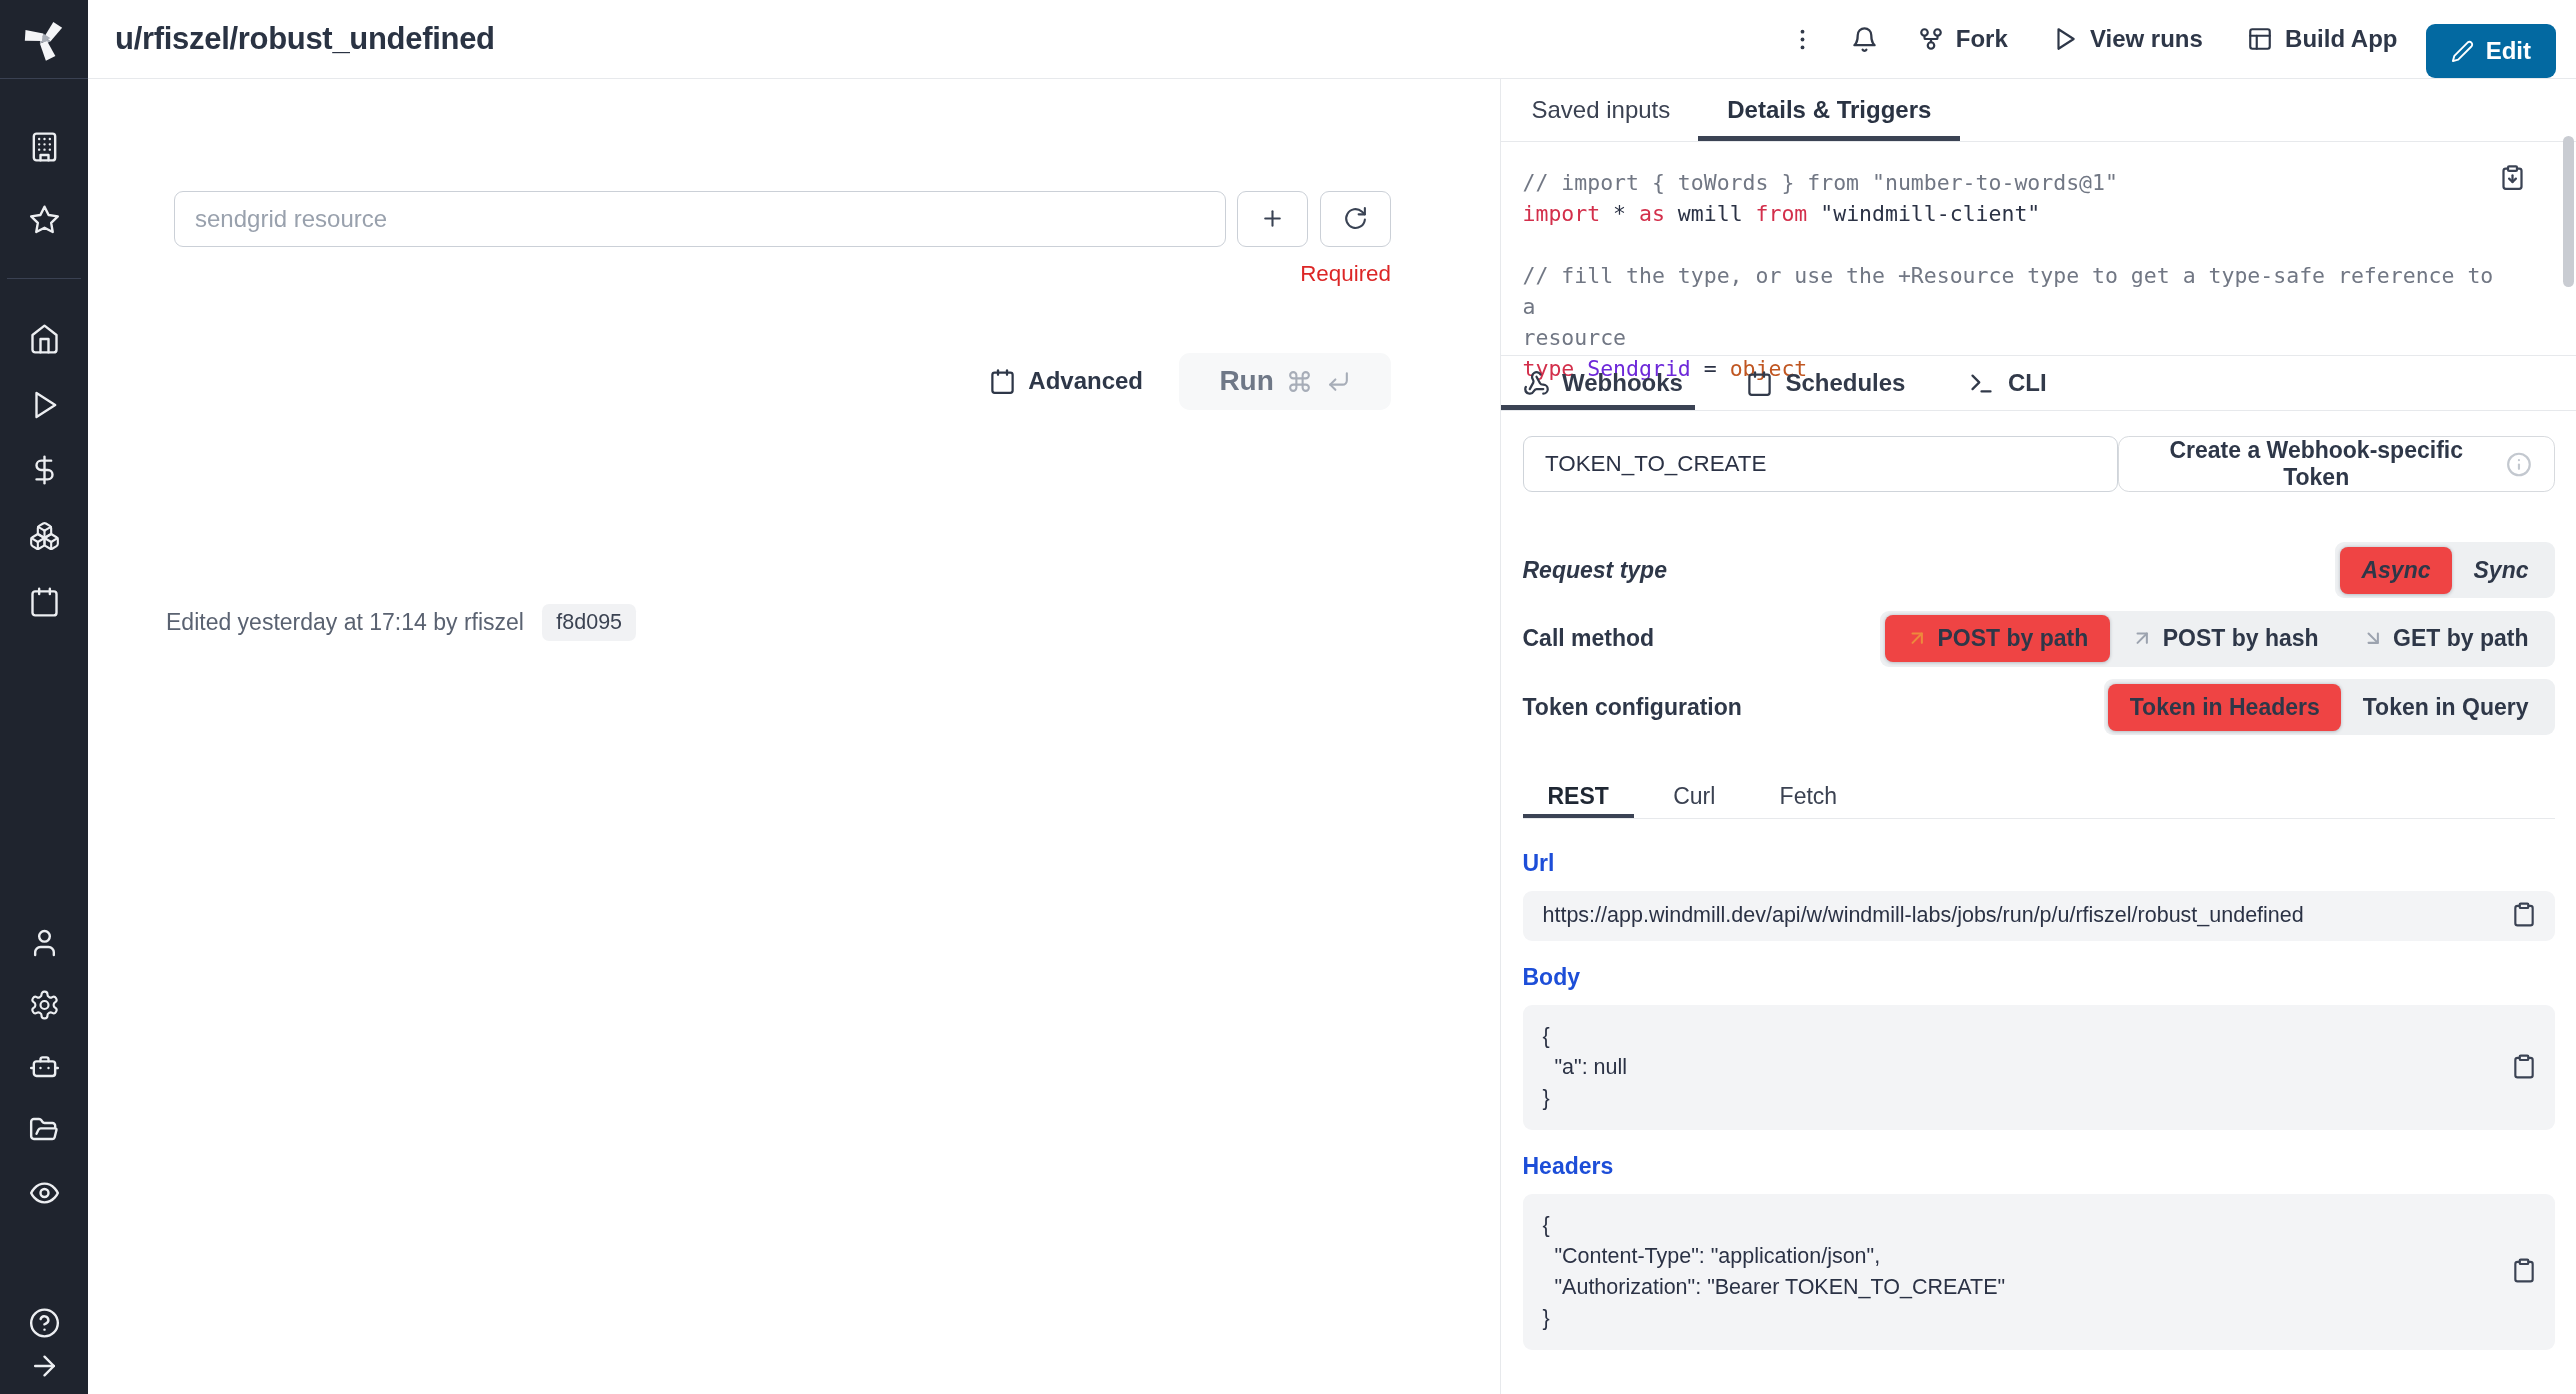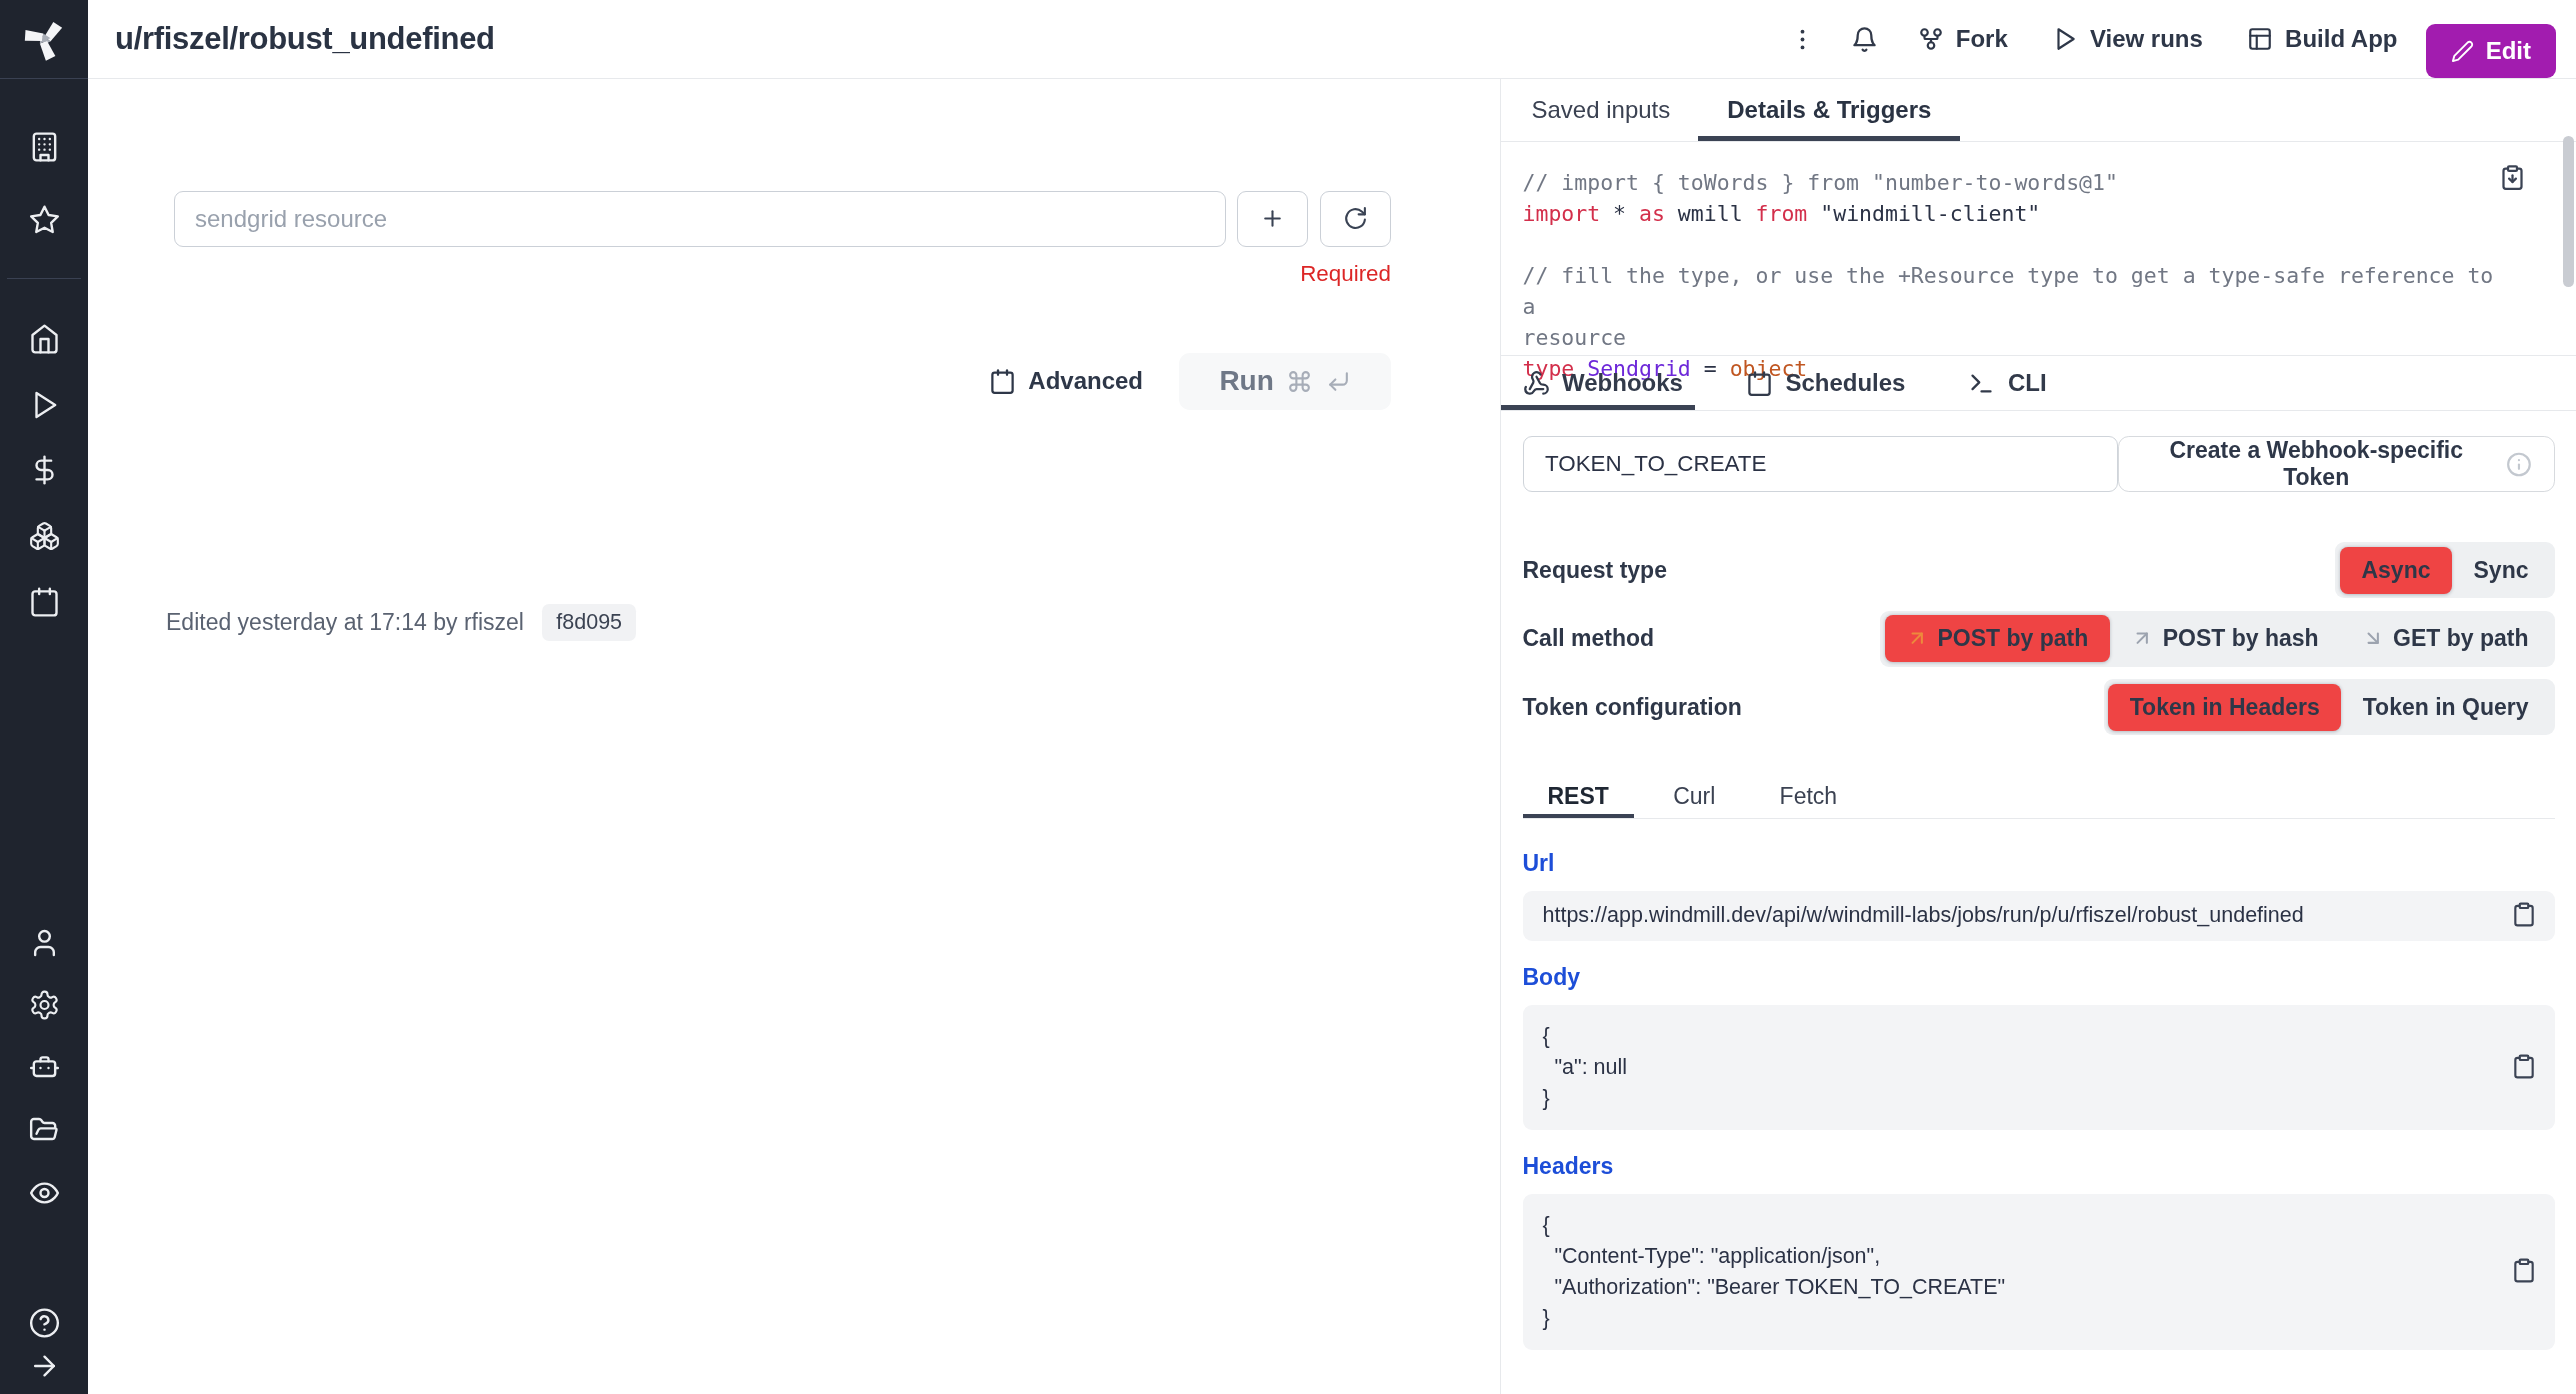--- a/index.html
+++ b/index.html
@@ -27,7 +27,7 @@
   .txt-btn { display: flex; align-items: center; gap: 11.7px; background: none; border: none; cursor: pointer;
              font-family: inherit; font-size: 24px; font-weight: 600; color: #2e3748; padding: 10.8px 16px; }
   .txt-btn svg { width: 26px; height: 26px; }
-  .edit-btn { display: flex; align-items: center; gap: 11.7px; background: #a21caf; color: #ffffff; border: none;
+  .edit-btn { display: flex; align-items: center; gap: 11.7px; background: #0369a1; color: #ffffff; border: none;
               border-radius: 9px; padding: 13.4px 25px; font-family: inherit; font-size: 24px; font-weight: 600; cursor: pointer; margin-top: 24px; }
   .edit-btn svg { width: 23px; height: 23px; }
 

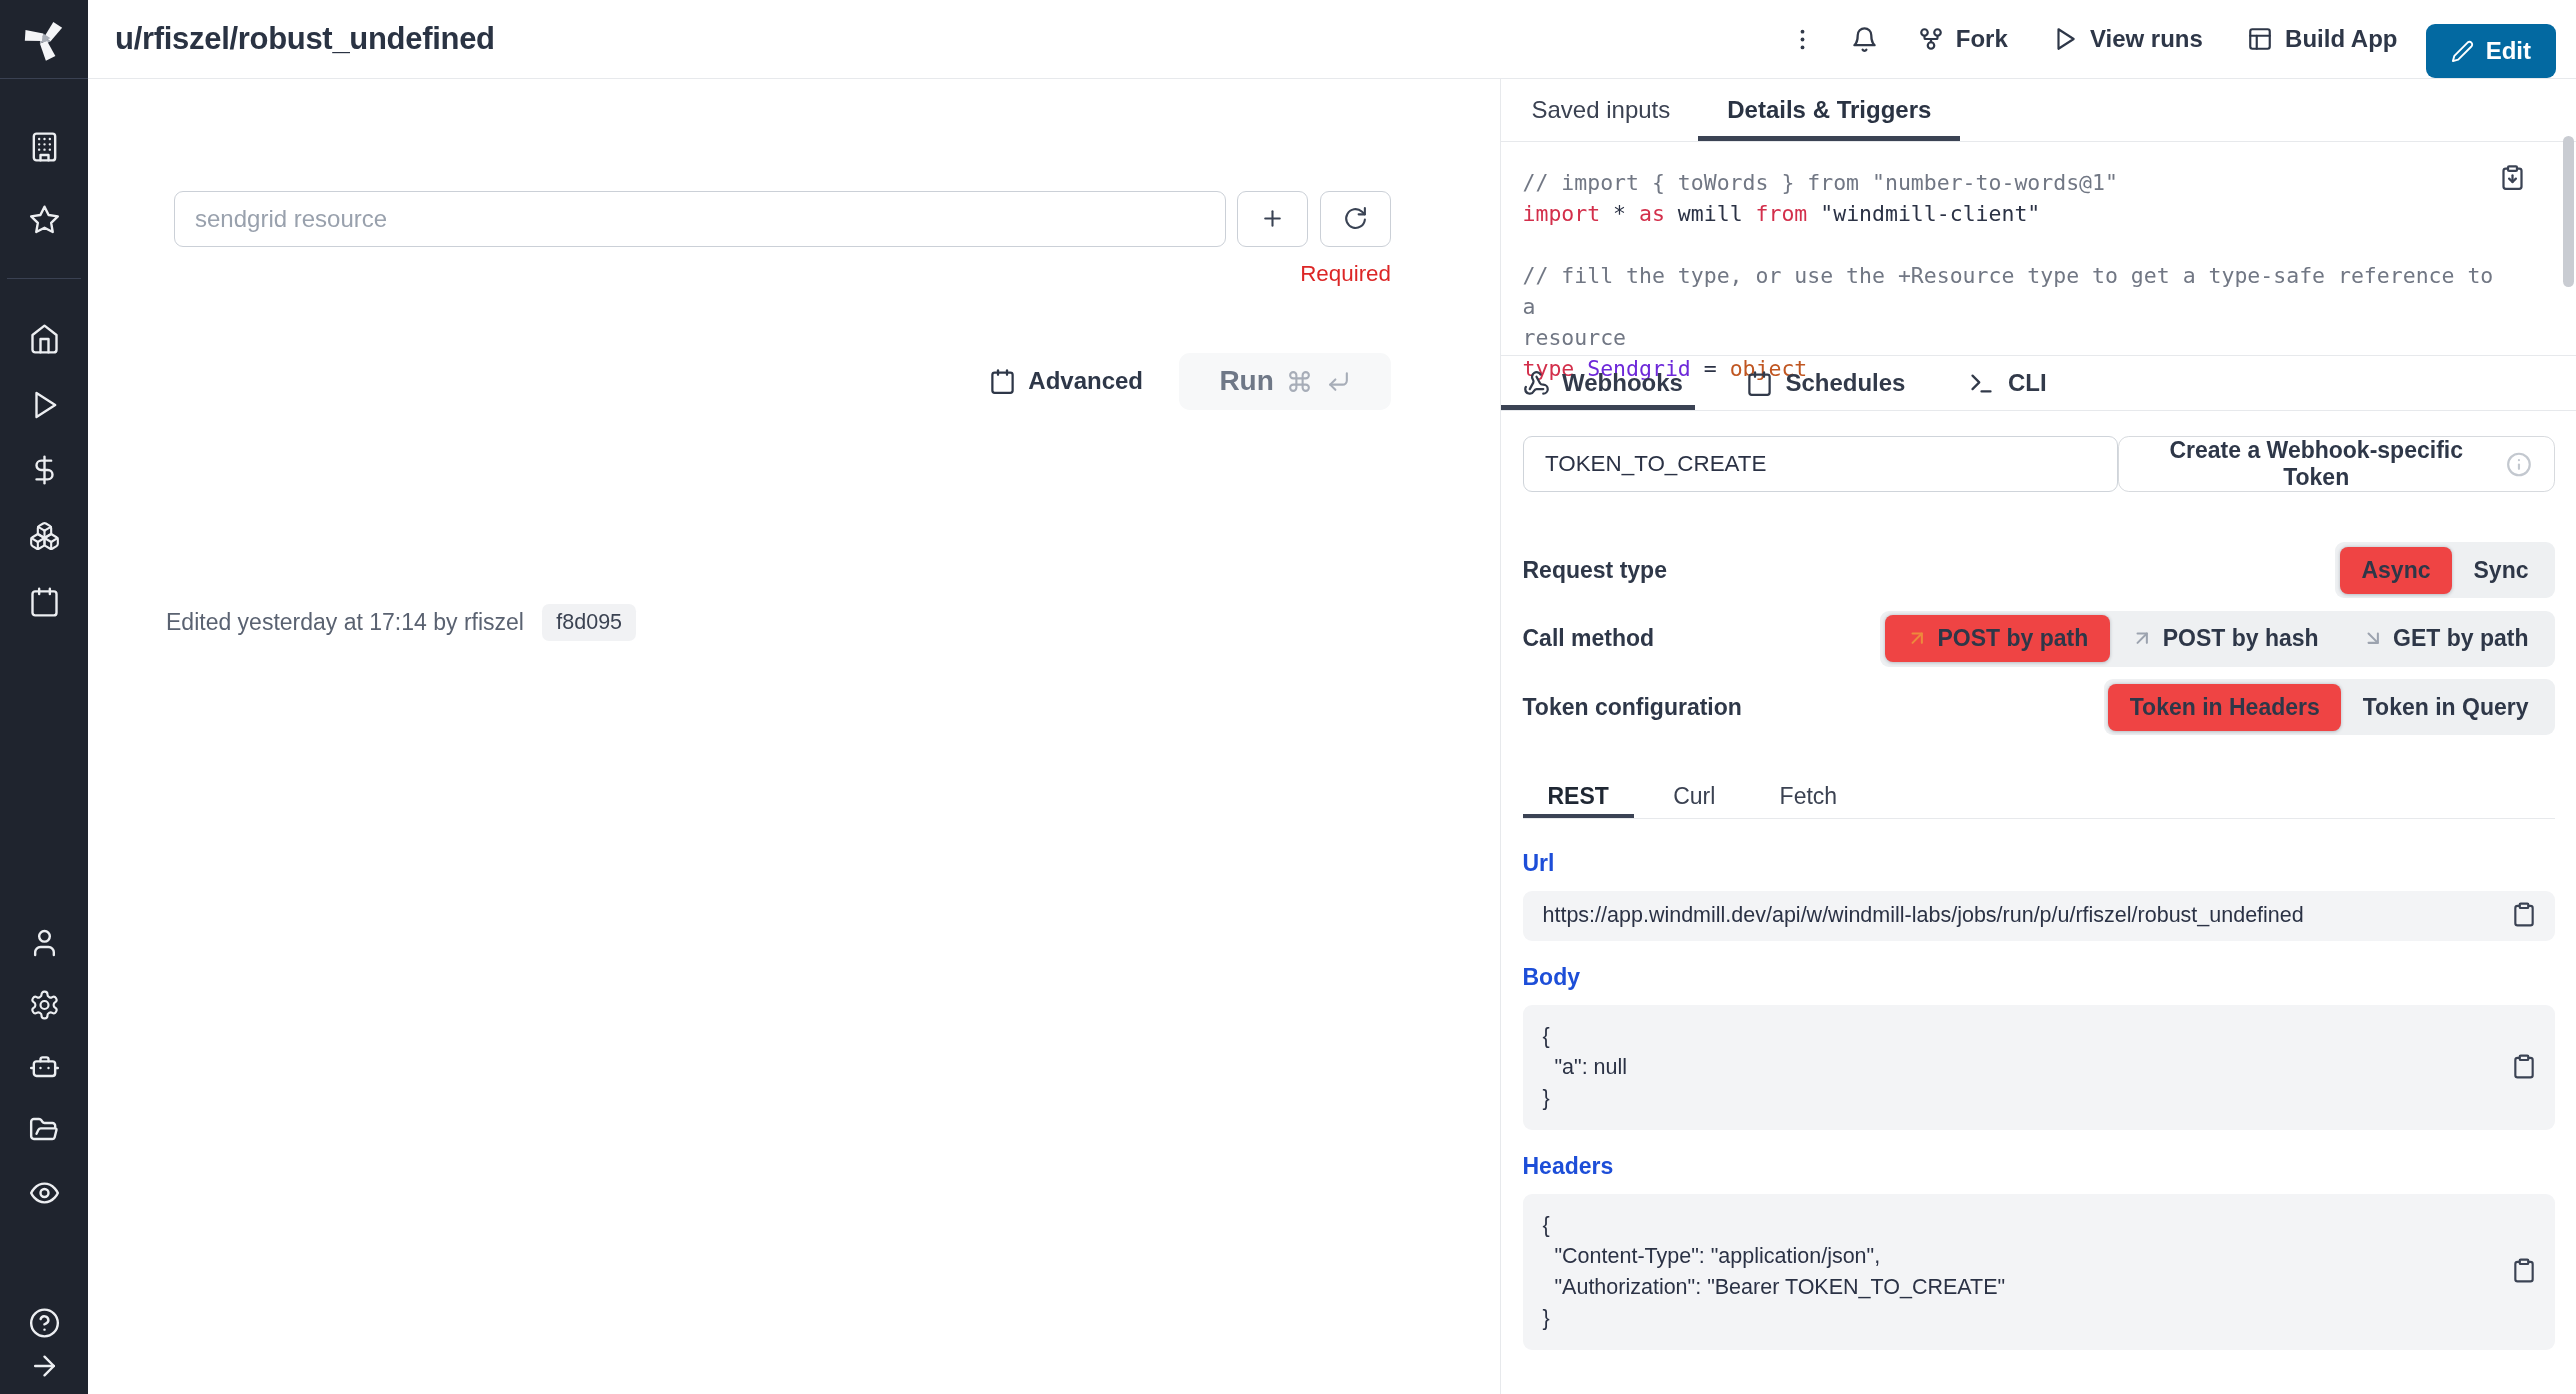--- a/index.html
+++ b/index.html
@@ -97,7 +97,7 @@
   .create-token-btn svg { width: 27px; height: 27px; color: #c3c8cf; }
 
   .opt-row { display: flex; align-items: center; justify-content: space-between; height: 56px; margin-top: 12.5px; }
-  .opt-row.first { margin-top: 50px; }
+  .opt-row.first { margin-top: 50px; font-style: italic; }
   .opt-label { font-size: 23px; font-weight: 600; color: #2e3748; }
   .seg { display: flex; background: #eef0f2; border-radius: 9px; padding: 4.5px; }
   .seg-item { display: flex; align-items: center; gap: 9px; padding: 0 21.5px; height: 47px;

